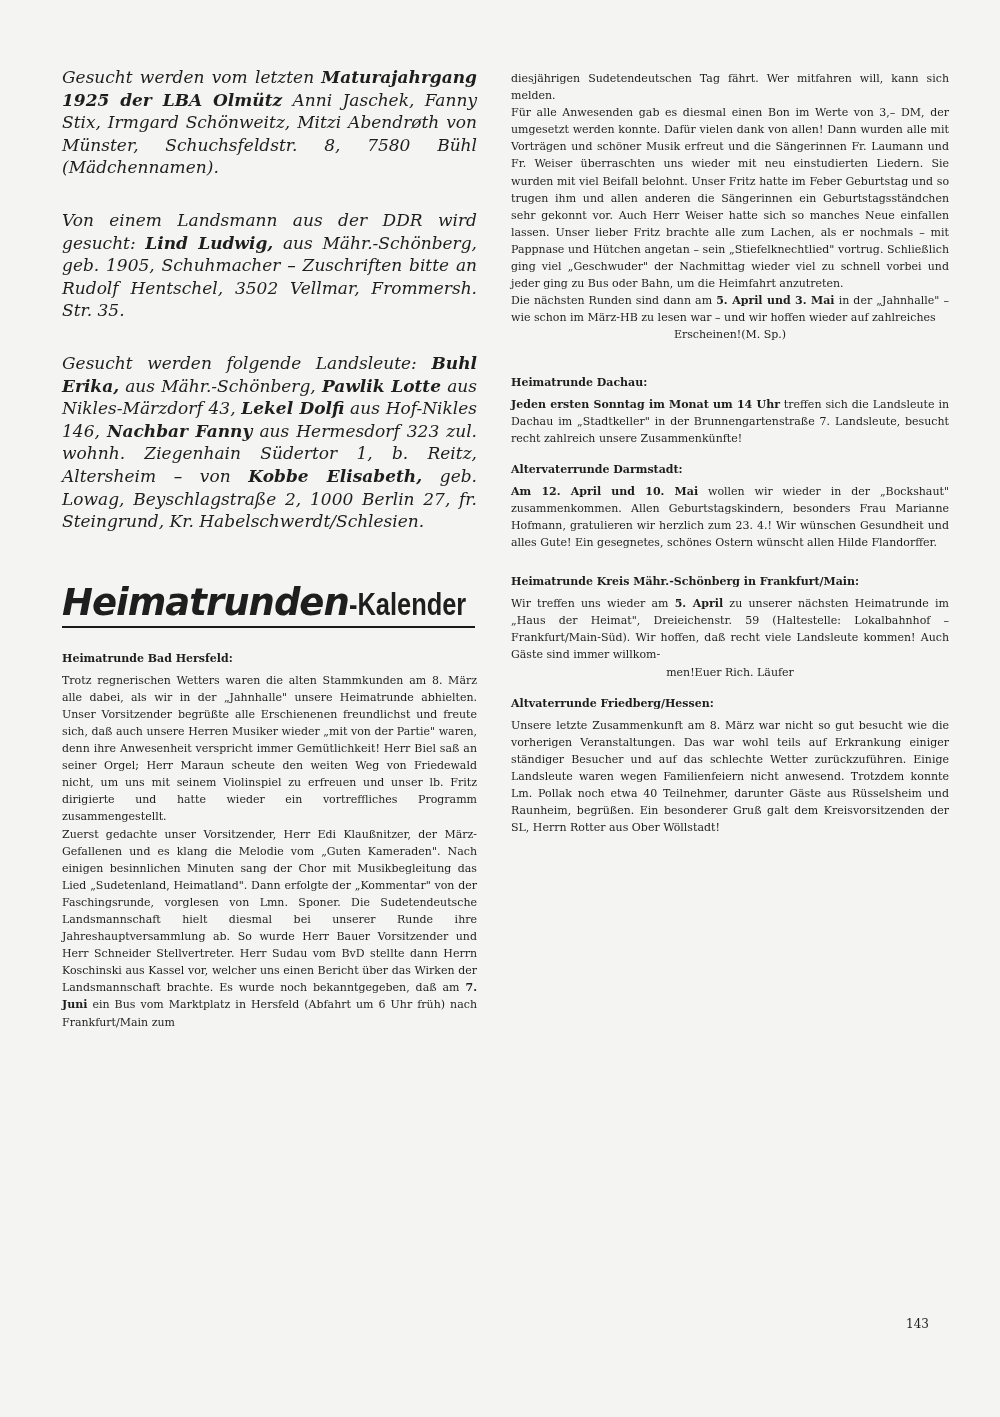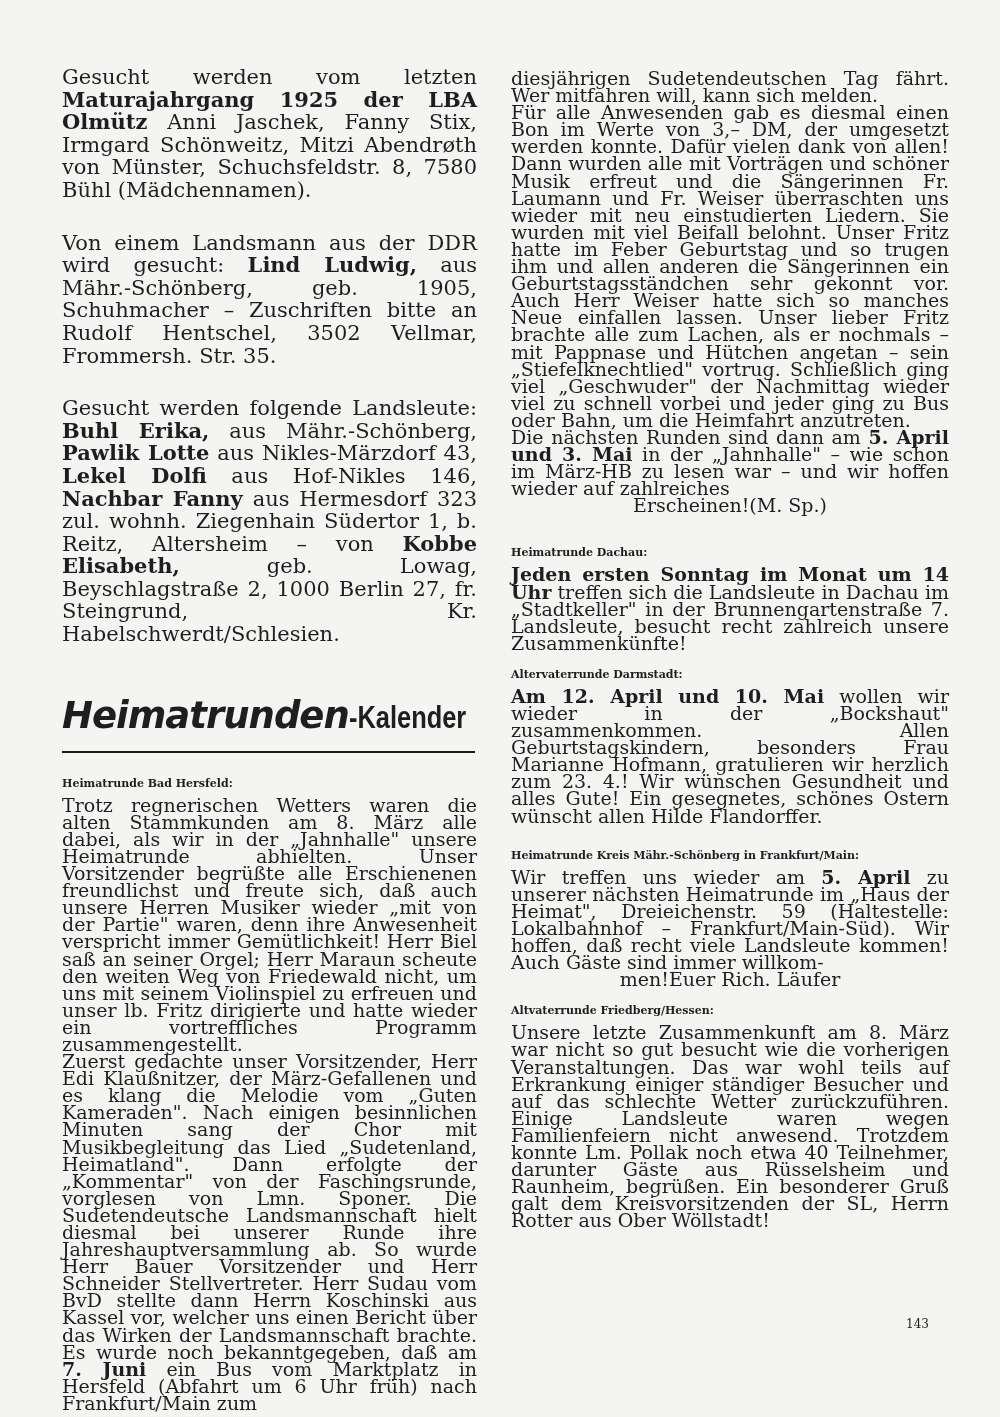--- a/index.html
+++ b/index.html
@@ -18,8 +18,8 @@
     position: absolute; left: 511px; top: 70px; width: 438px;
   }
   .big {
-    font-size: 21px; line-height: 22.6px; text-align: justify;
-    margin: 0 0 30px 0; hyphens: manual;
+    font-size: 17px; line-height: 22.6px; text-align: justify;
+    margin: 0 0 30px 0; hyphens: manual; font-style: italic;
   }
   .big b { font-weight: bold; }
   .heading {

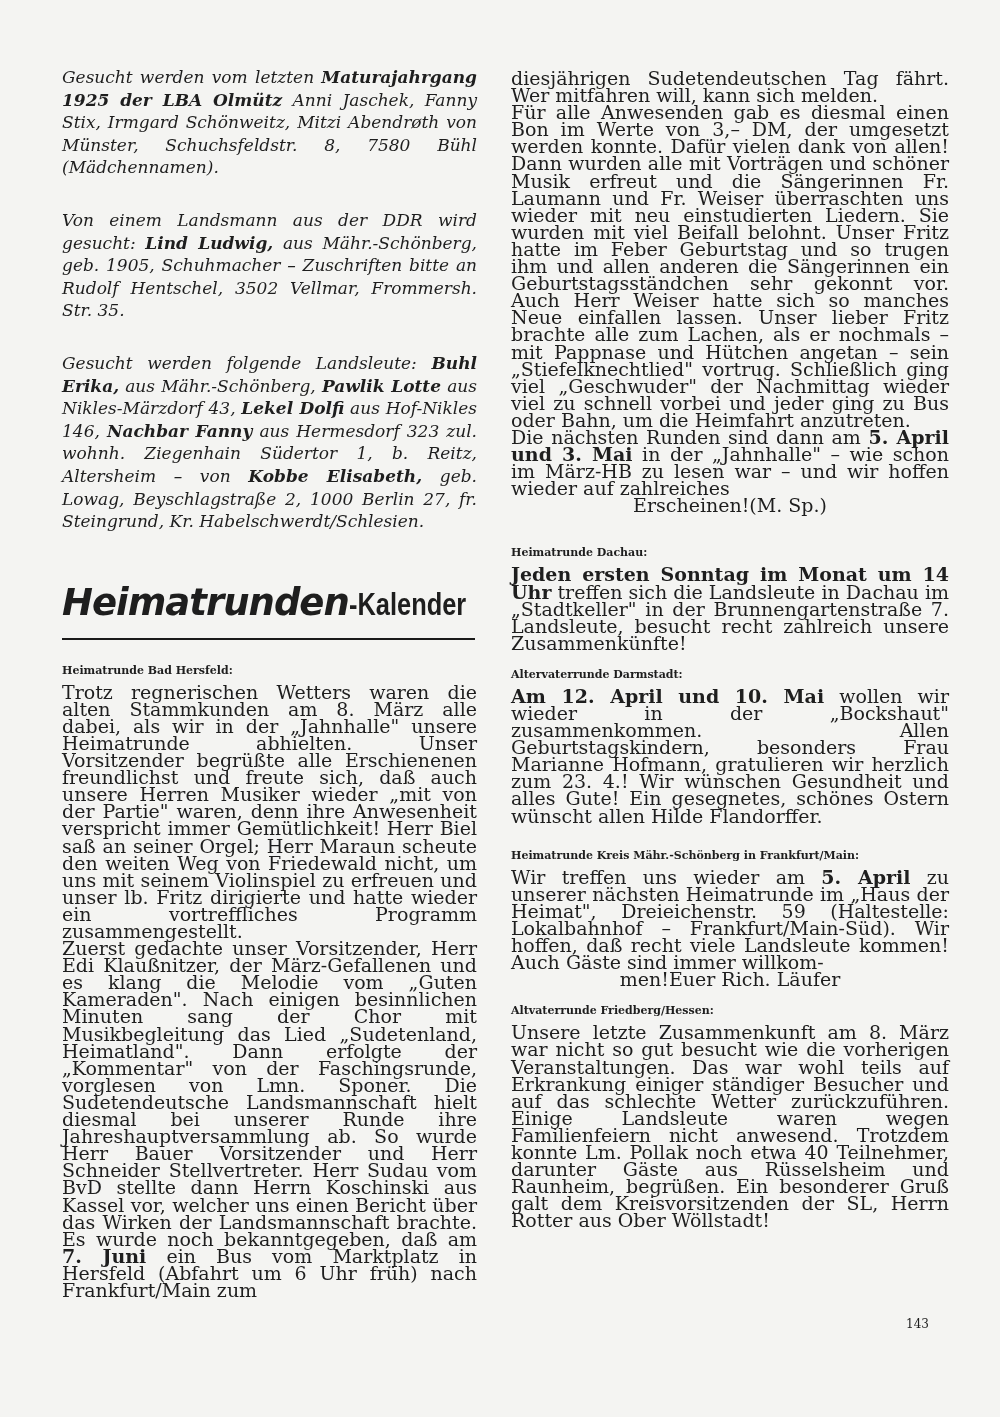--- a/index.html
+++ b/index.html
@@ -41,7 +41,7 @@
     font-weight: bold; font-size: 11px; line-height: 18px; margin: 0 0 4px 0;
   }
   .small {
-    font-size: 19px; line-height: 17.1px; text-align: justify; margin: 0;
+    font-size: 11px; line-height: 17.1px; text-align: justify; margin: 0;
   }
   .small b { font-weight: bold; }
   .sign-line { display: flex; justify-content: center; }

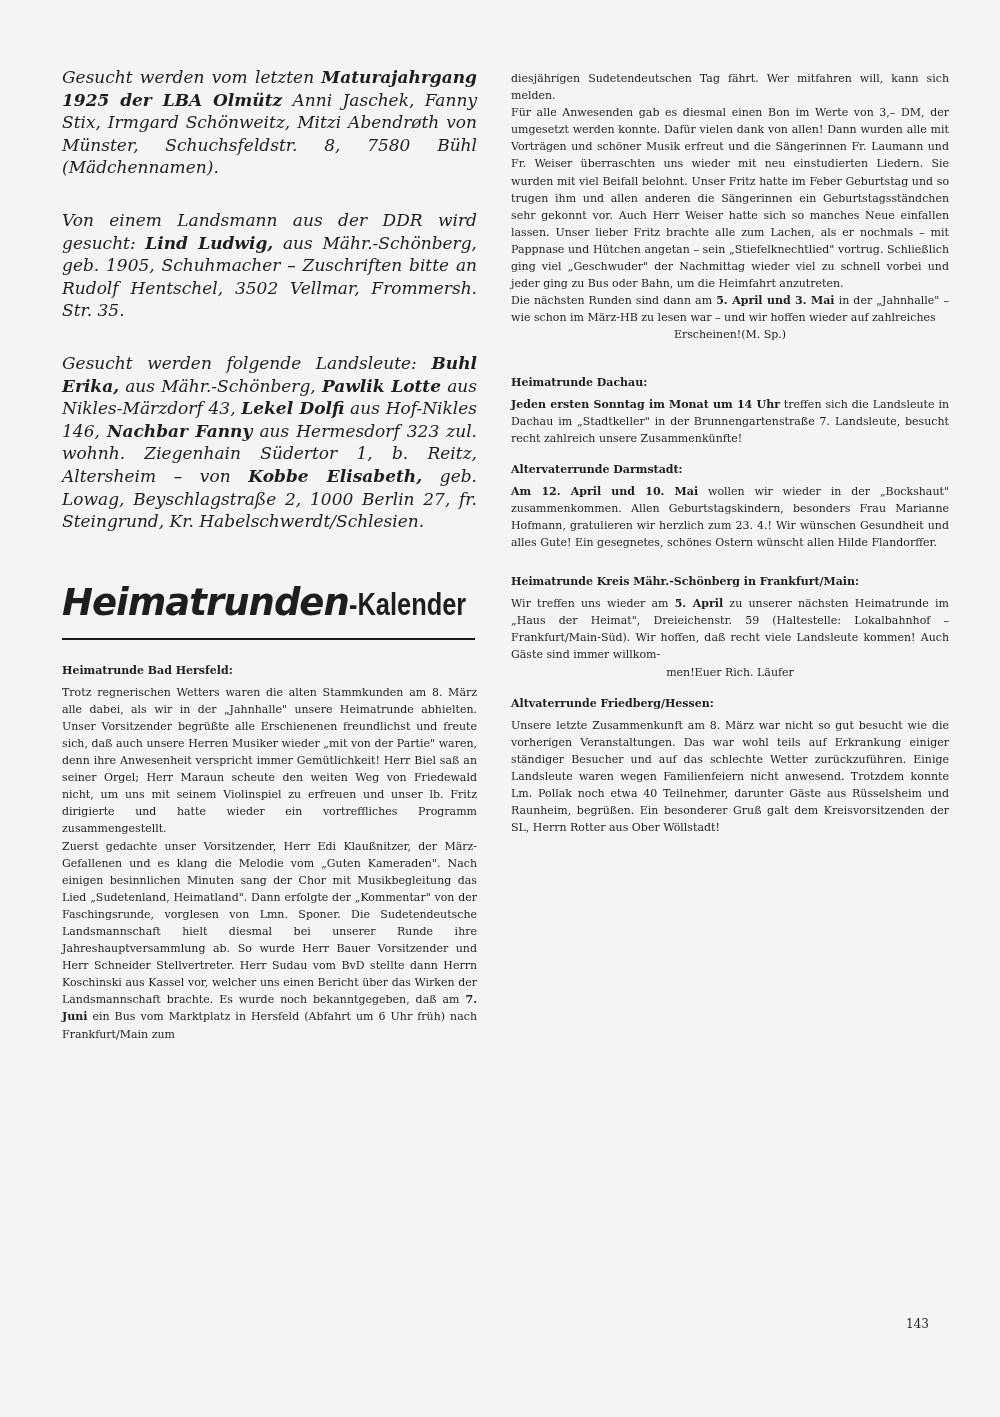--- a/index.html
+++ b/index.html
@@ -23,7 +23,7 @@
   }
   .big b { font-weight: bold; }
   .heading {
-    margin: 48px 0 0 0; padding-bottom: 14px;
+    margin: 48px 0 0 0; padding-bottom: 2px;
     border-bottom: 2.5px solid #1a1a1a;
     width: 413px;
     white-space: nowrap;

